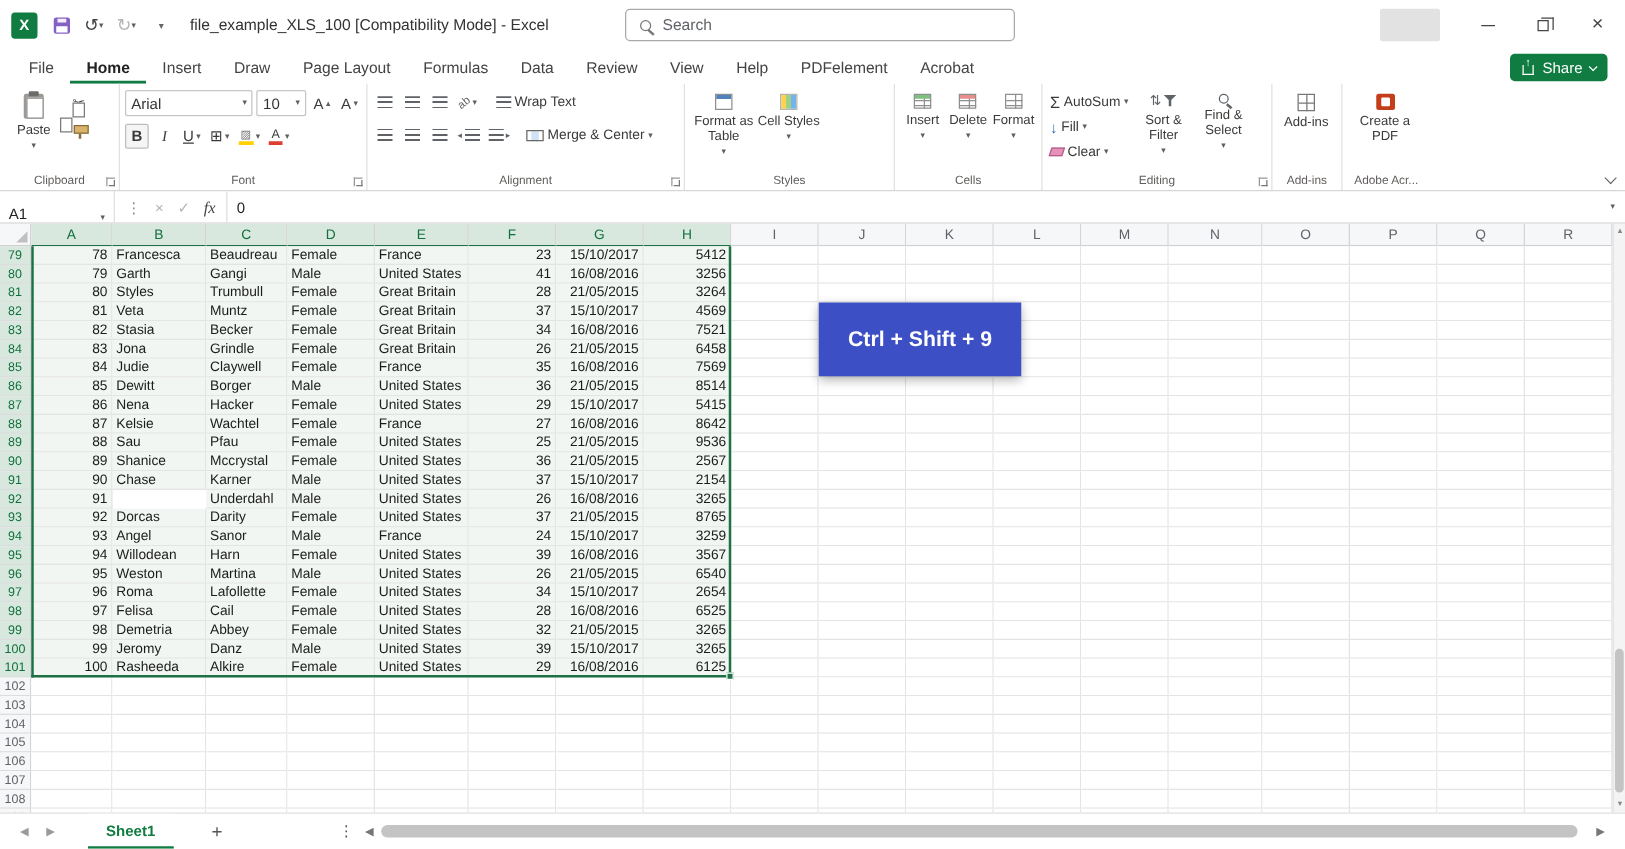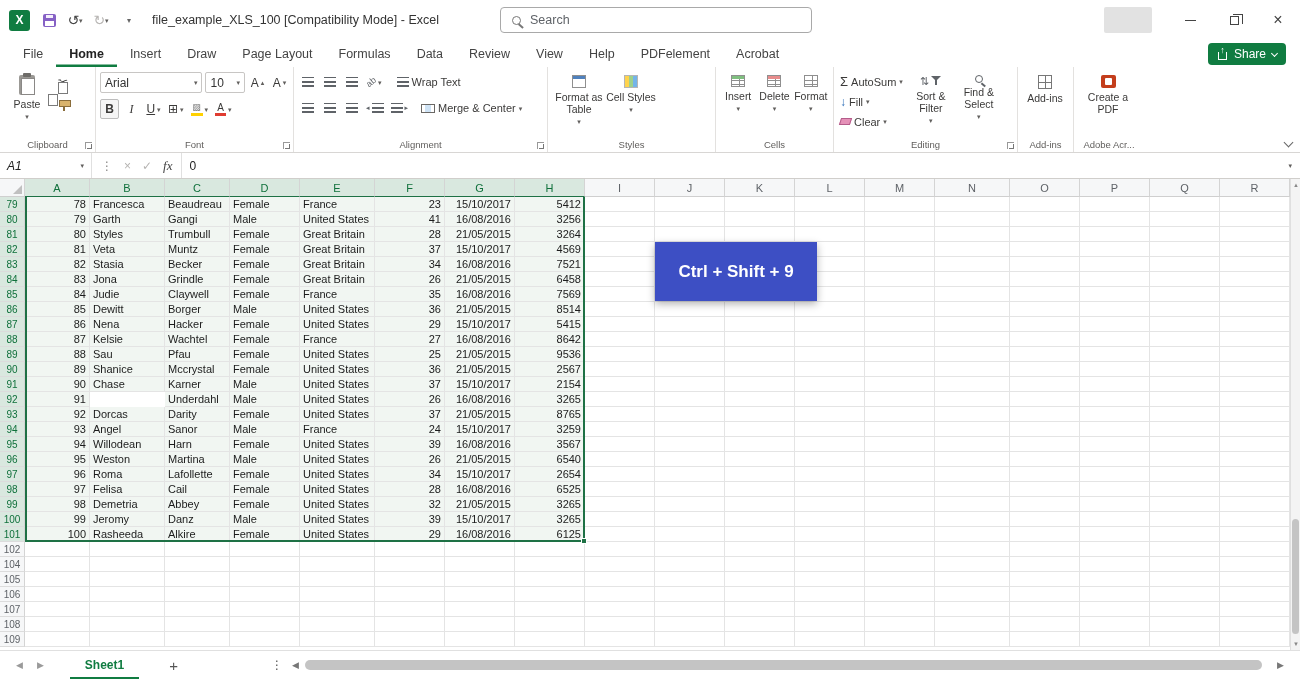--- a/index.html
+++ b/index.html
@@ -111,7 +111,7 @@
   .decbtn{font-size:9px;color:#3b3a39;letter-spacing:-0.5px;}
   
   .formulabar{height:26px;display:flex;align-items:stretch;border-bottom:1px solid #d0cecb;background:#fff;}
-  .namebox{width:92px;display:flex;align-items:center;justify-content:space-between;padding:0 7px;border-right:1px solid #e0e0e0;font-size:12px;color:#222;font-style:italic;}
+  .namebox{width:92px;display:flex;align-items:flex-end;justify-content:space-between;padding:0 7px;border-right:1px solid #e0e0e0;font-size:12px;color:#222;}
   .fb-icons{display:flex;align-items:center;gap:11px;padding:0 9px;border-right:1px solid #e0e0e0;}
   .fb-i{color:#b5b3b1;font-size:12px;}
   .fb-dots{color:#8a8886;font-size:12px;}

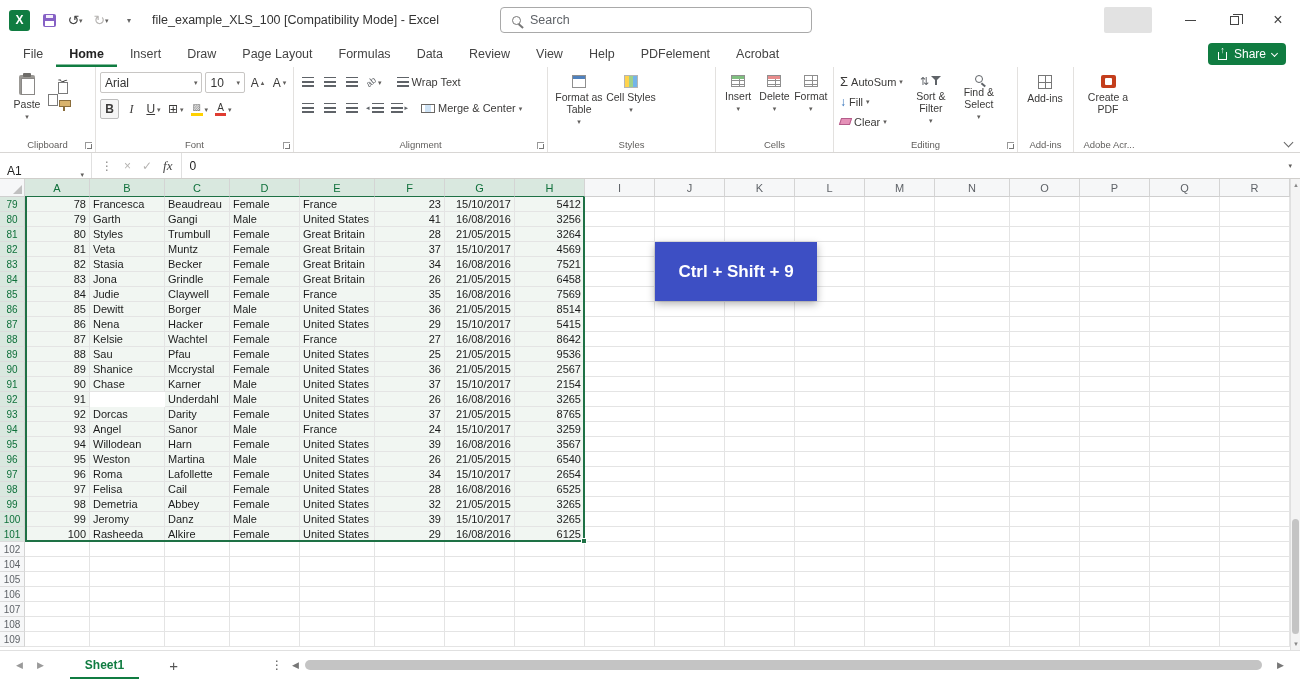--- a/index.html
+++ b/index.html
@@ -968,6 +968,27 @@
           <div class="cell" style="width: 70px;"></div>
         </div>
         <div class="grow">
+          <div class="rhead">103</div>
+          <div class="cell" style="width: 65px;"></div>
+          <div class="cell" style="width: 75px;"></div>
+          <div class="cell" style="width: 65px;"></div>
+          <div class="cell" style="width: 70px;"></div>
+          <div class="cell" style="width: 75px;"></div>
+          <div class="cell" style="width: 70px;"></div>
+          <div class="cell" style="width: 70px;"></div>
+          <div class="cell" style="width: 70px;"></div>
+          <div class="cell" style="width: 70px;"></div>
+          <div class="cell" style="width: 70px;"></div>
+          <div class="cell" style="width: 70px;"></div>
+          <div class="cell" style="width: 70px;"></div>
+          <div class="cell" style="width: 70px;"></div>
+          <div class="cell" style="width: 75px;"></div>
+          <div class="cell" style="width: 70px;"></div>
+          <div class="cell" style="width: 70px;"></div>
+          <div class="cell" style="width: 70px;"></div>
+          <div class="cell" style="width: 70px;"></div>
+        </div>
+        <div class="grow">
           <div class="rhead">104</div>
           <div class="cell" style="width: 65px;"></div>
           <div class="cell" style="width: 75px;"></div>

